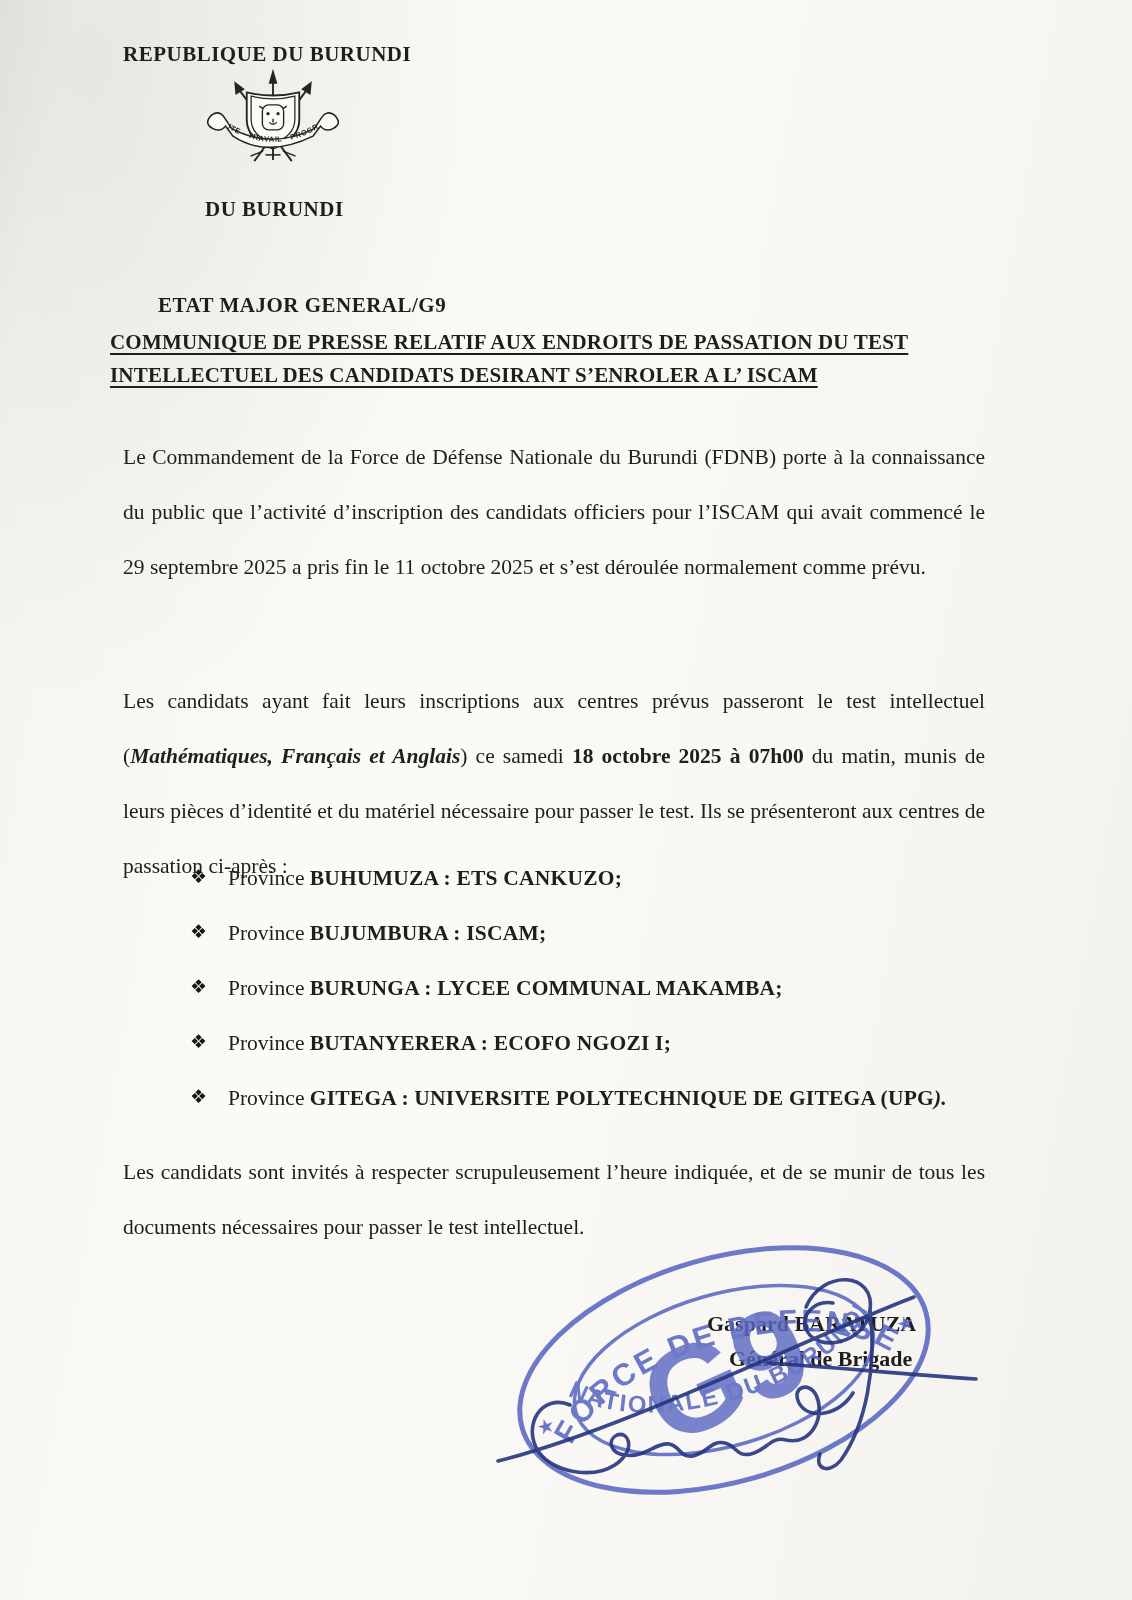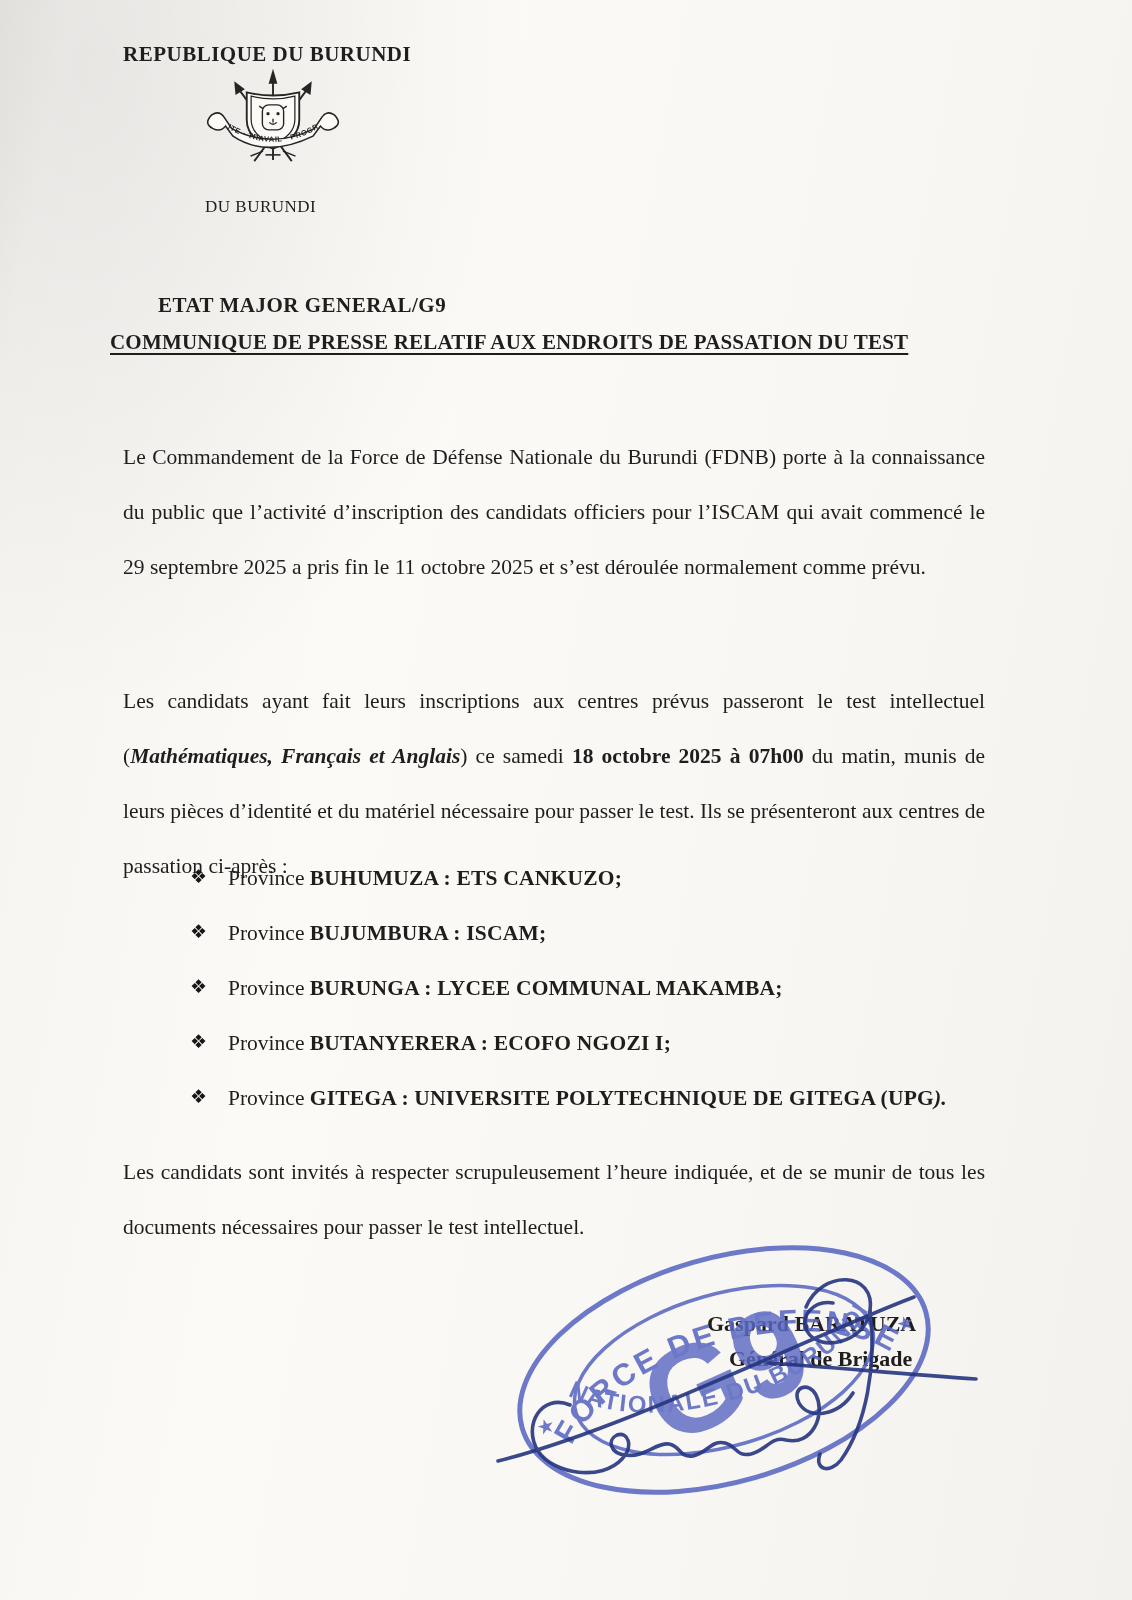--- a/index.html
+++ b/index.html
@@ -16,7 +16,7 @@
   .republic,.dateline{font-size:21px;font-weight:bold;letter-spacing:.5px;}
   .arms{position:absolute;left:198px;top:66px;}
   .org1{position:absolute;left:123px;top:168px;font-size:21px;font-weight:bold;letter-spacing:.5px;}
-  .org2{position:absolute;left:205px;top:197px;font-size:17px;font-weight:normal;letter-spacing:.5px;text-align:right;}
+  .org2{position:absolute;left:205px;top:197px;font-size:21px;font-weight:bold;letter-spacing:.5px;text-align:right;}
   .division{position:absolute;left:158px;top:245px;font-size:21px;font-weight:bold;letter-spacing:.5px;margin-top:48px;}
   .title{position:absolute;left:110px;right:110px;top:326px;text-align:left;font-size:21px;font-weight:bold;line-height:33px;letter-spacing:.2px;}
   .title span{text-decoration:underline;text-underline-offset:4px;text-decoration-thickness:2px;}

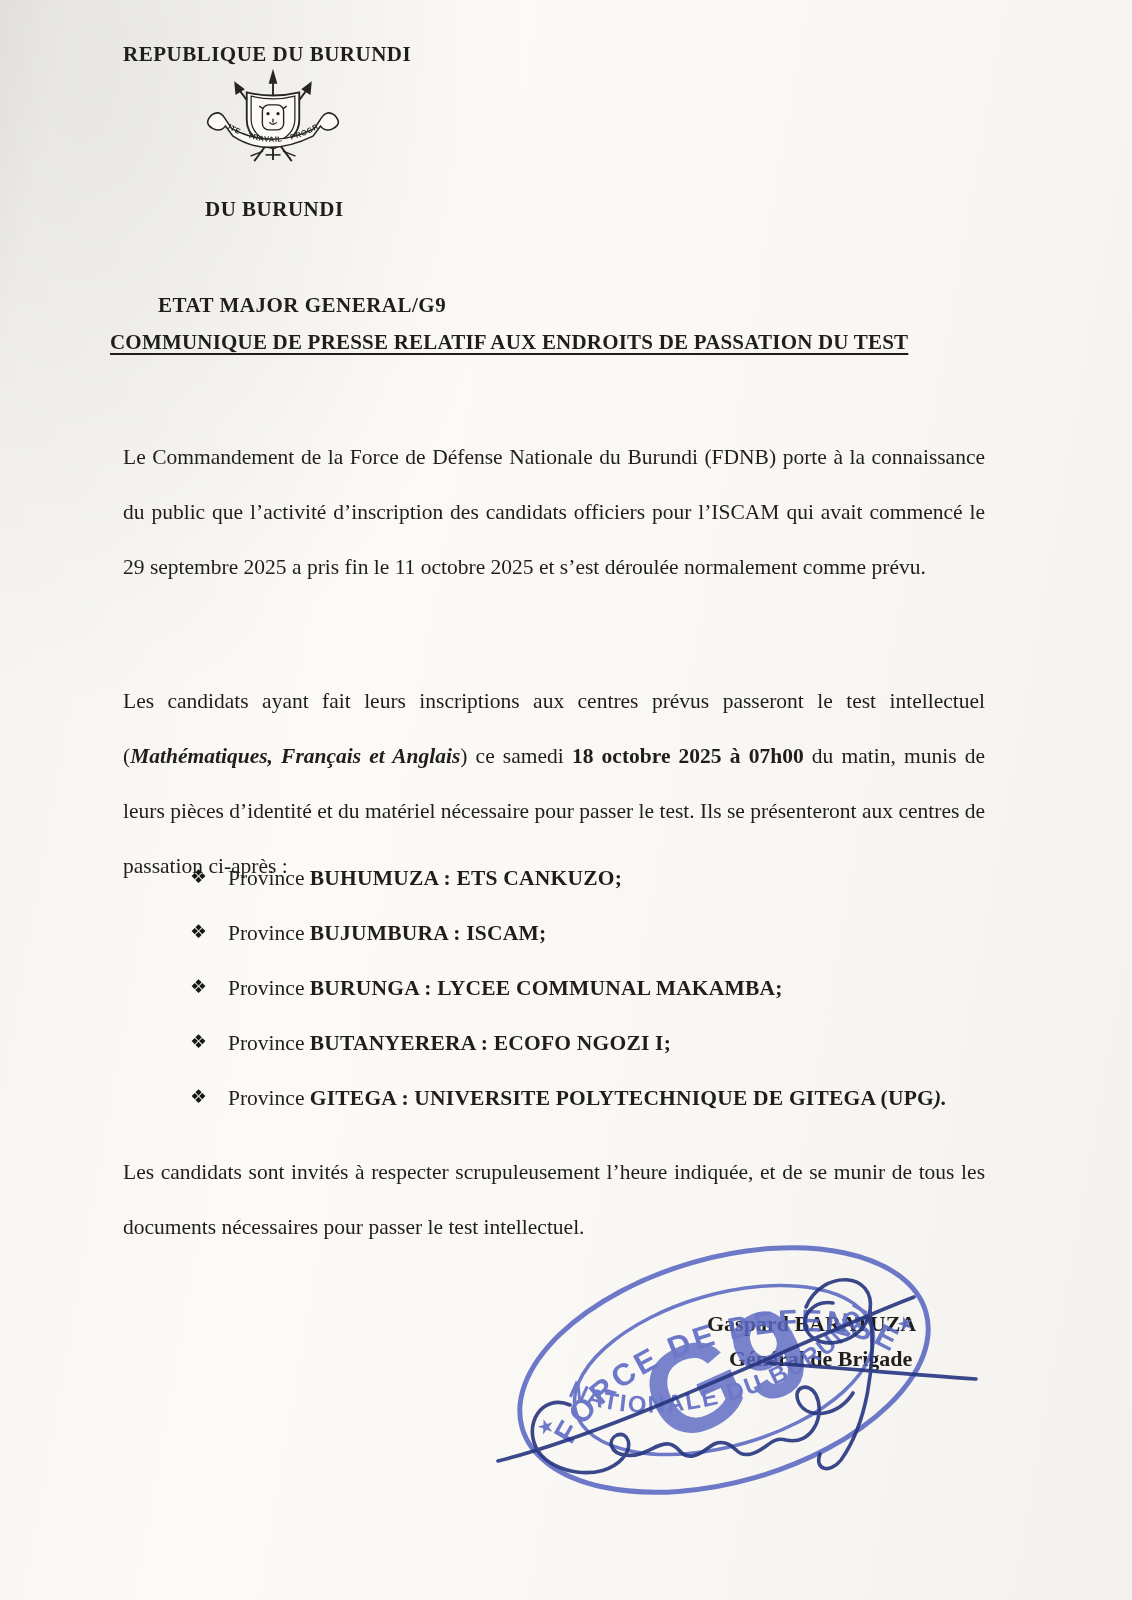--- a/index.html
+++ b/index.html
@@ -87,6 +87,7 @@
 
   <div class="title">
     <span>COMMUNIQUE DE PRESSE RELATIF AUX ENDROITS DE PASSATION DU TEST</span><br>
+    <span>INTELLECTUEL DES CANDIDATS DESIRANT S’ENROLER  A L’ ISCAM</span>
   </div>
 
   <p class="para p1">Le Commandement de la Force de Défense Nationale du Burundi (FDNB) porte à la connaissance du public que l’activité d’inscription des candidats officiers pour l’ISCAM qui avait commencé le 29 septembre 2025 a pris fin le 11 octobre 2025 et s’est déroulée normalement comme prévu.</p>

